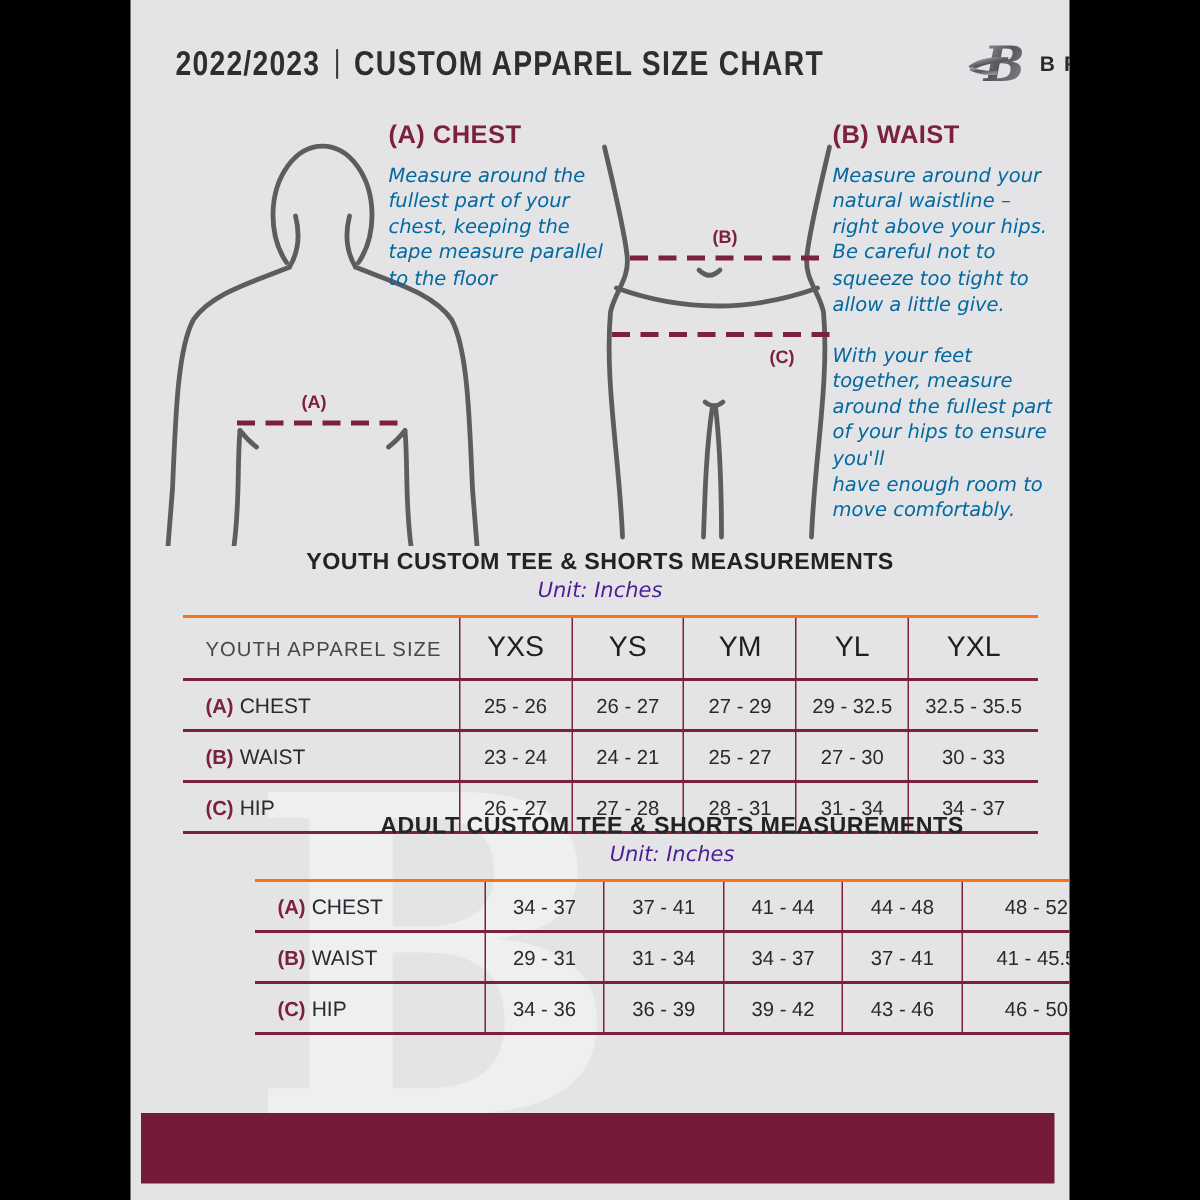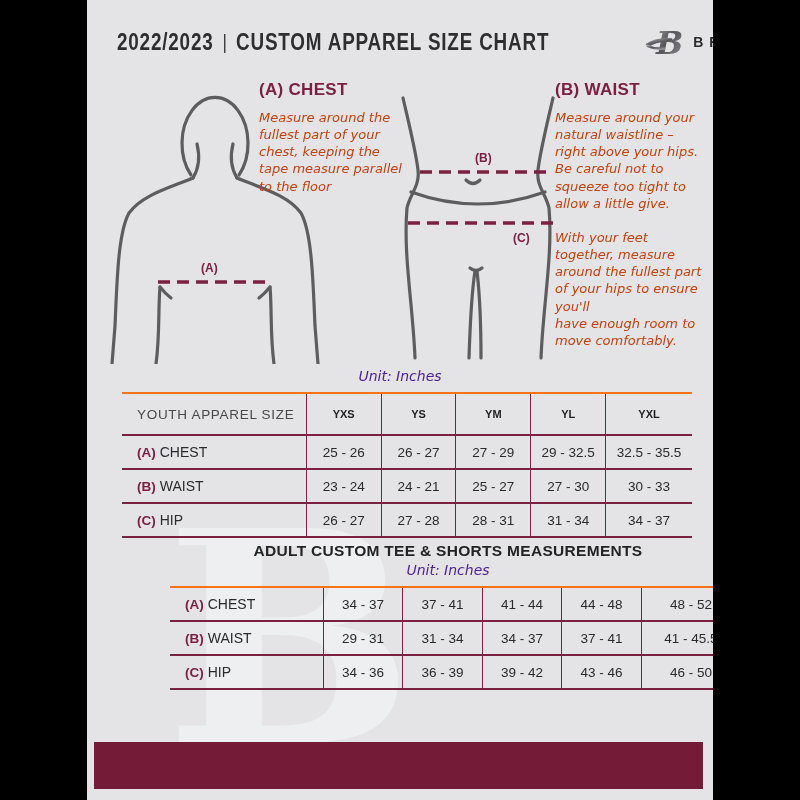--- a/index.html
+++ b/index.html
@@ -26,7 +26,7 @@
   
   .guide{position:absolute;}
   .guide h3{margin:0;font-size:17px;font-weight:bold;color:#7c2040;letter-spacing:.3px;}
-  .guide p{margin:9px 0 0 0;font-size:13px;font-style:italic;color:#c2410c;
+  .guide p{margin:9px 0 0 0;font-size:13px;font-style:italic;color:#0369a1;
            line-height:1.32;white-space:pre-line;font-family:"DejaVu Sans",sans-serif;}
 
   

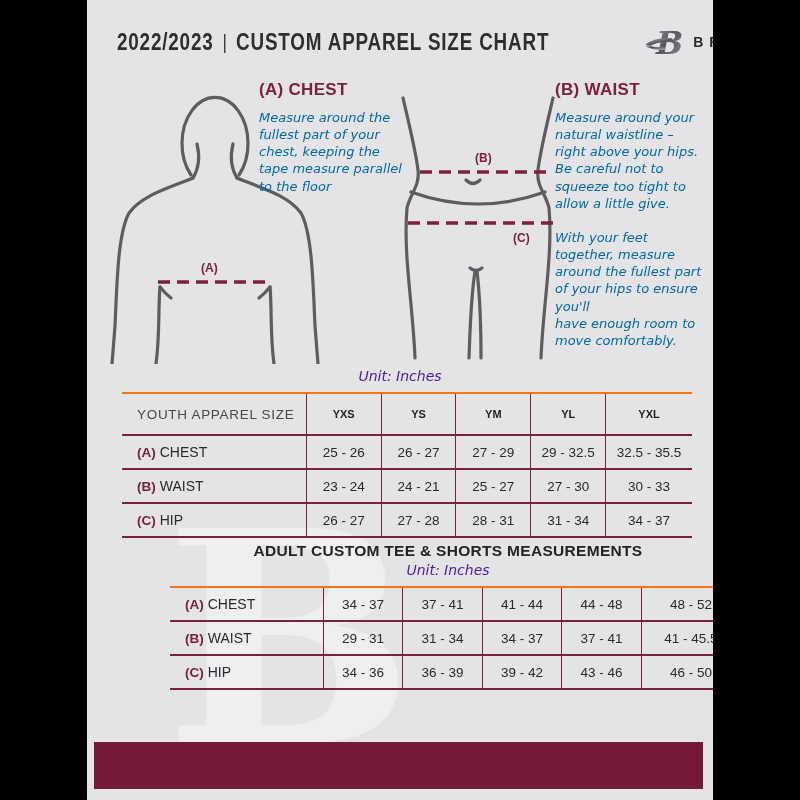--- a/index.html
+++ b/index.html
@@ -140,6 +140,7 @@
     </div>
 
     <div class="tbl-block" style="top:366px;">
+      <div class="tbl-title">YOUTH CUSTOM TEE &amp; SHORTS MEASUREMENTS</div>
       <div class="tbl-unit">Unit: Inches</div>
       <table>
         <tbody>

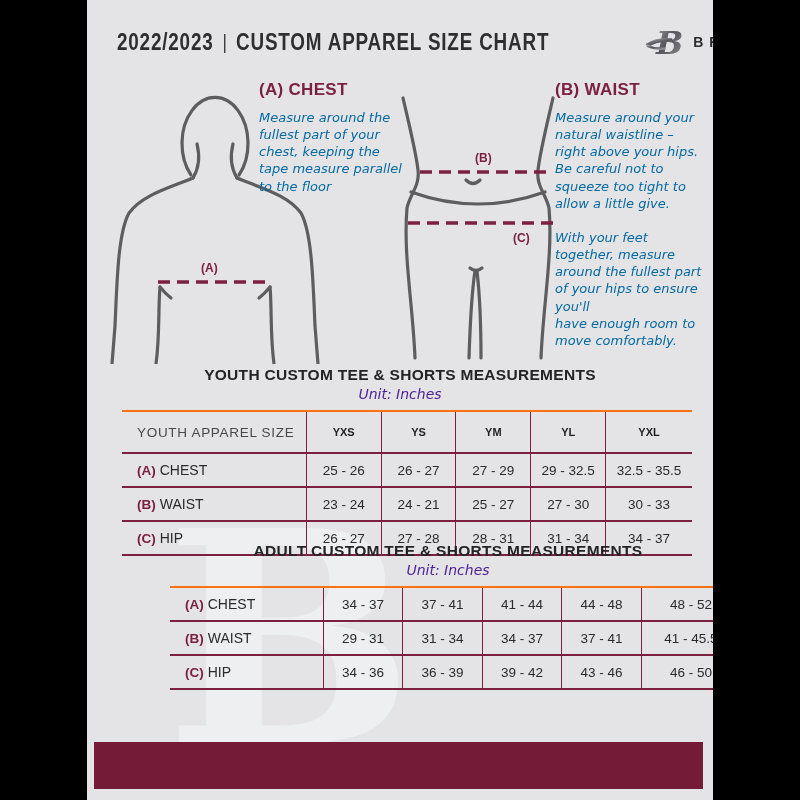--- a/index.html
+++ b/index.html
@@ -43,7 +43,7 @@
   tr{border-bottom:2px solid #7c2040;}
   td,th{border-left:1.5px solid #7c2040;text-align:center;vertical-align:middle;}
   td:first-child,th:first-child{border-left:none;text-align:left;padding-left:15px;}
-  th{height:38px;font-size:11px;font-weight:bold;color:#1f1f21;}
+  th{height:38px;font-size:19px;font-weight:normal;color:#1f1f21;}
   th.col-label{font-weight:400;font-size:13.5px;color:#48484a;letter-spacing:.7px;}
   td{height:30px;font-size:13.5px;color:#2a2a2c;}
   .rowlbl{font-size:14px;color:#2a2a2c;}

